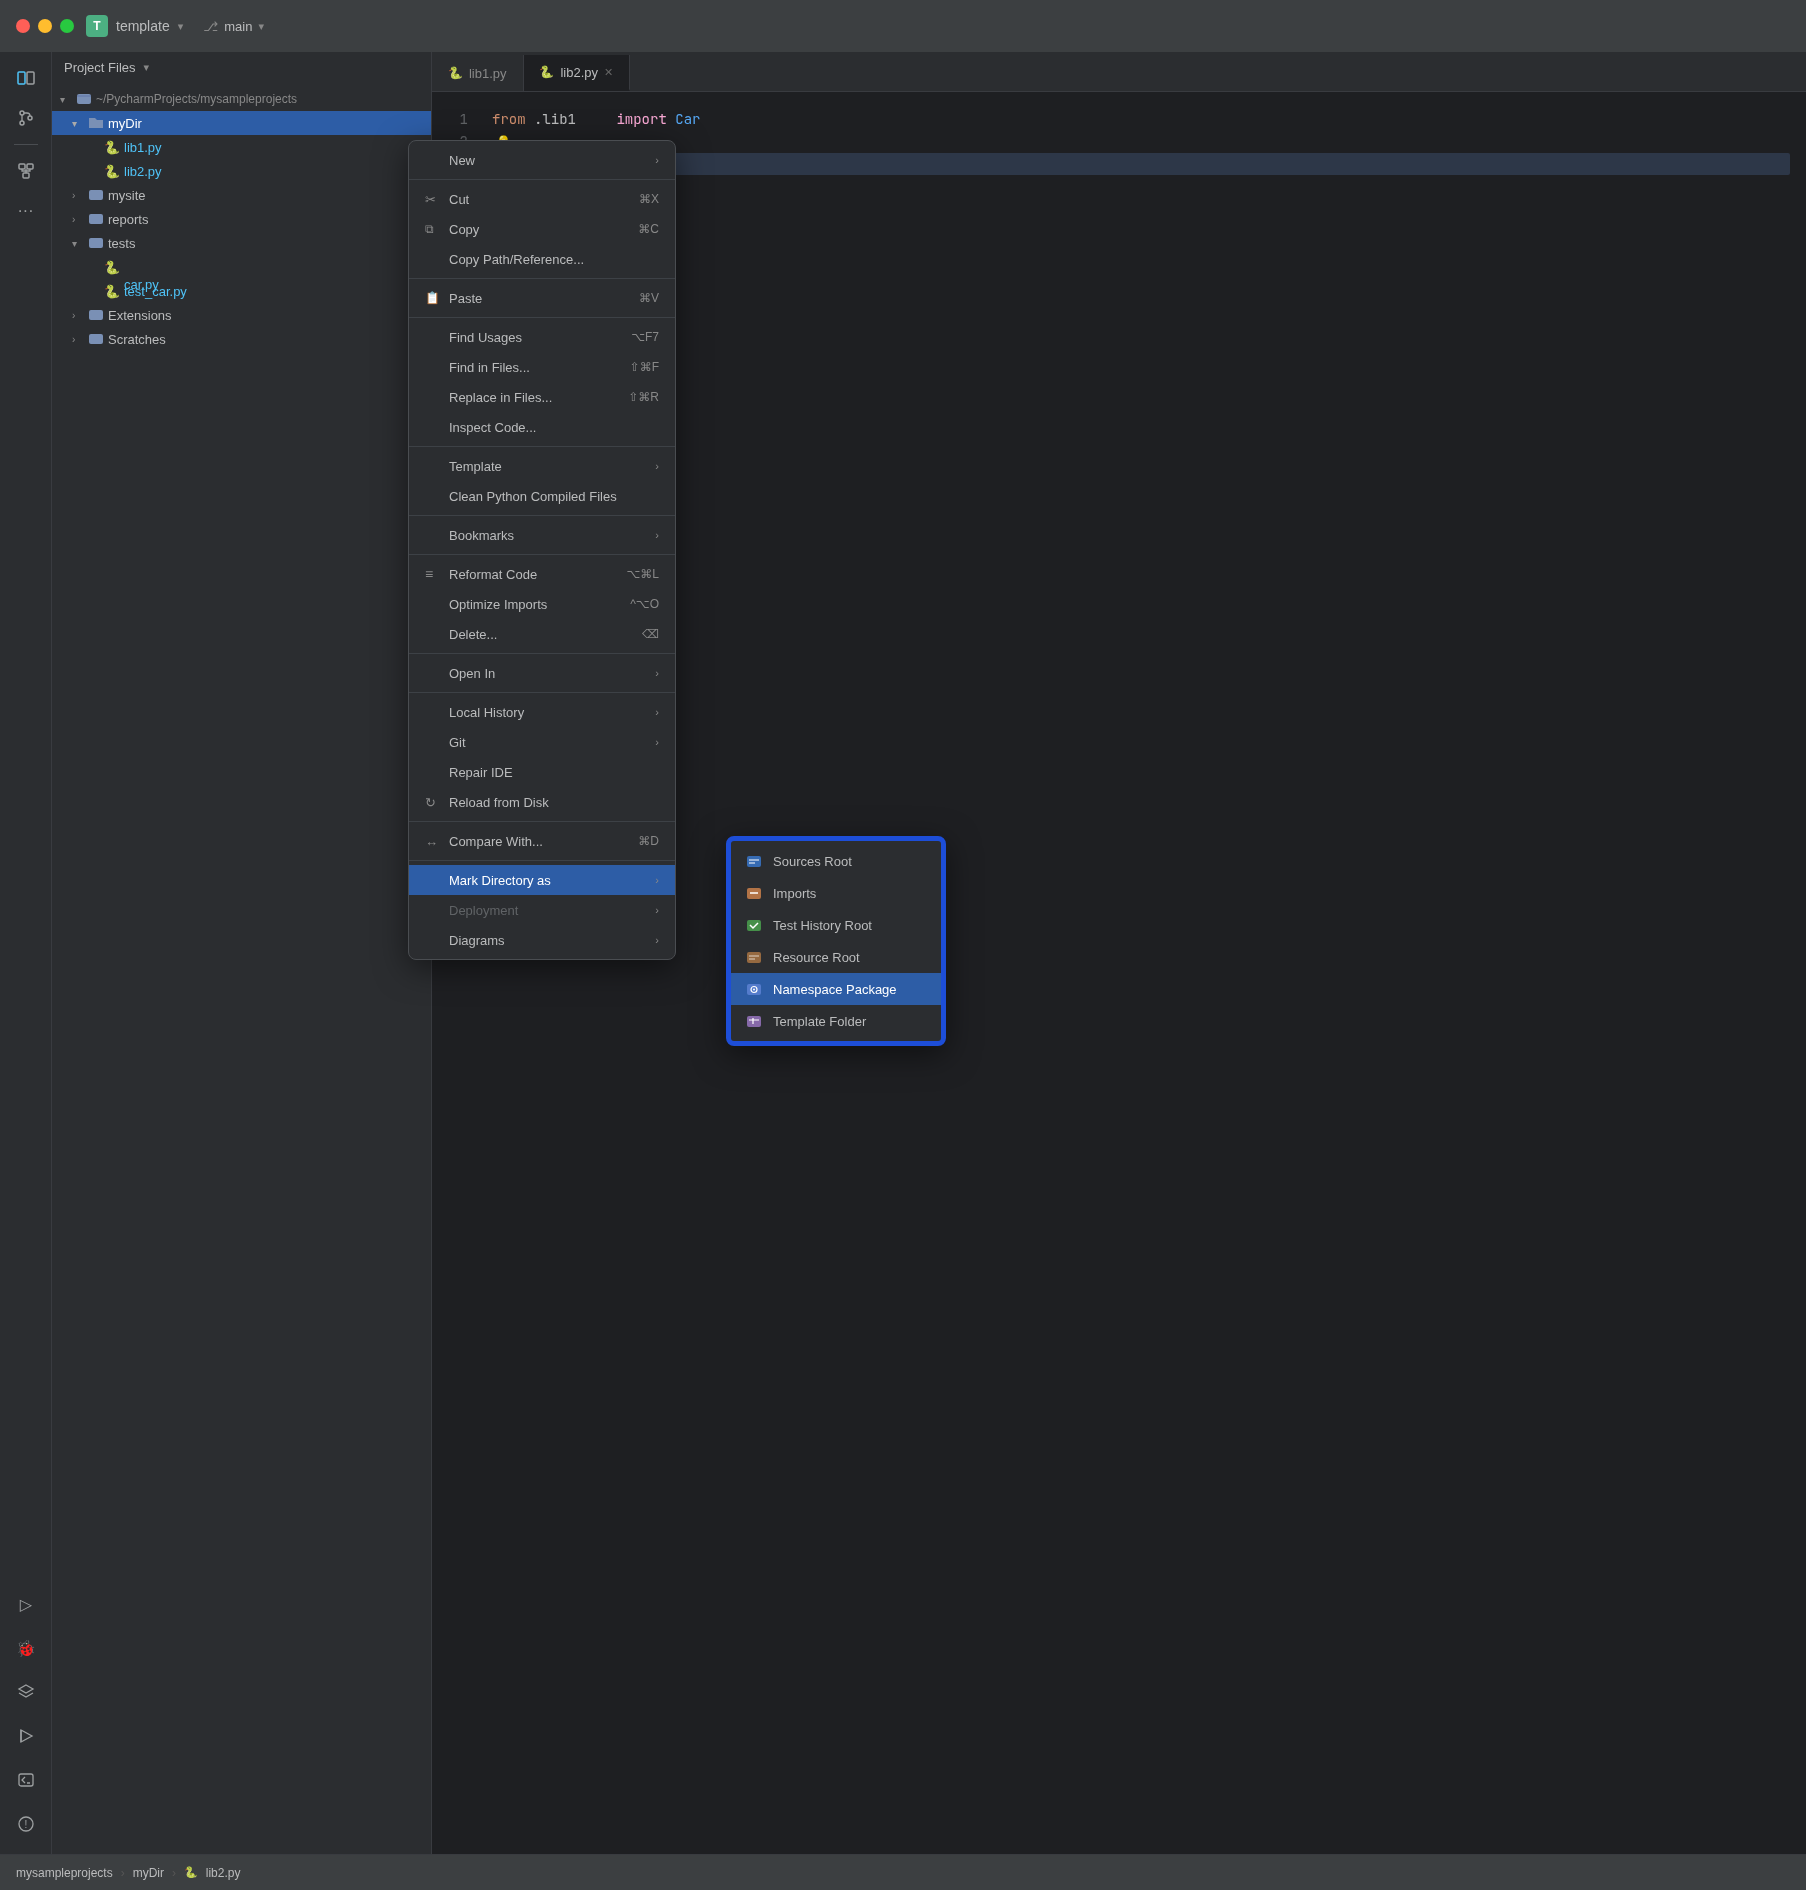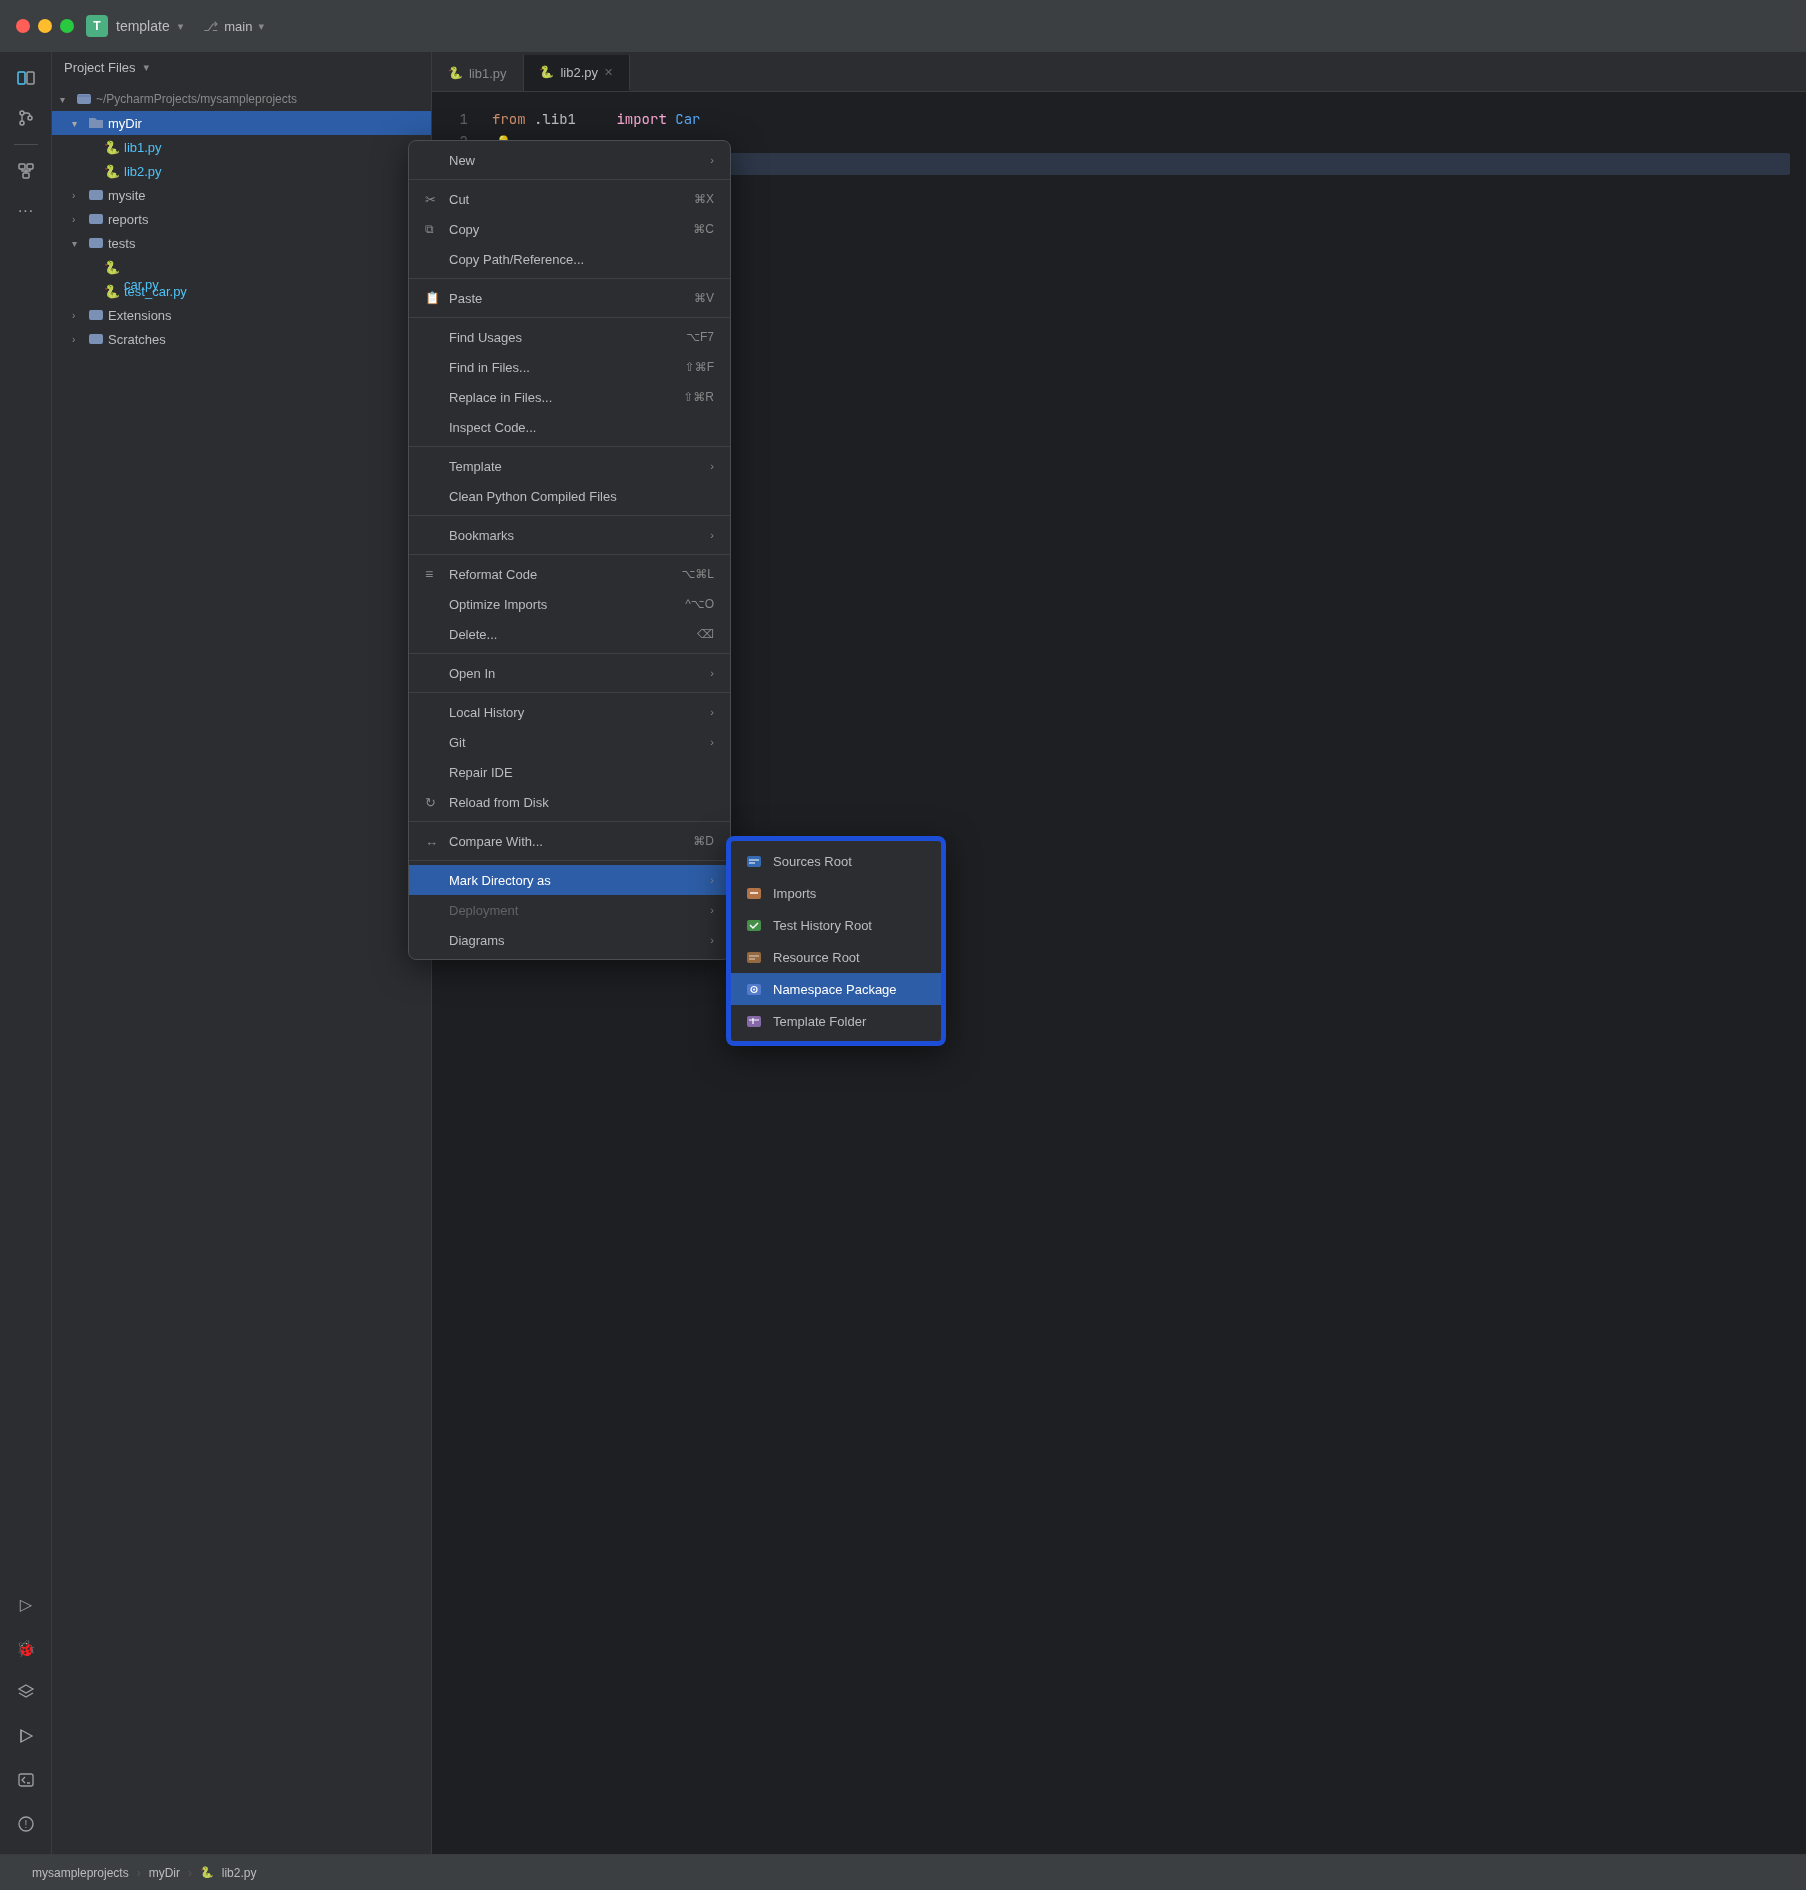--- a/index.html
+++ b/index.html
@@ -231,7 +231,7 @@
       position: absolute;
       top: 140px;
       left: 408px;
-      width: 323px;
+      width: 268px;
       background: #2b2d30;
       border: 1px solid #4a4d51;
       border-radius: 8px;

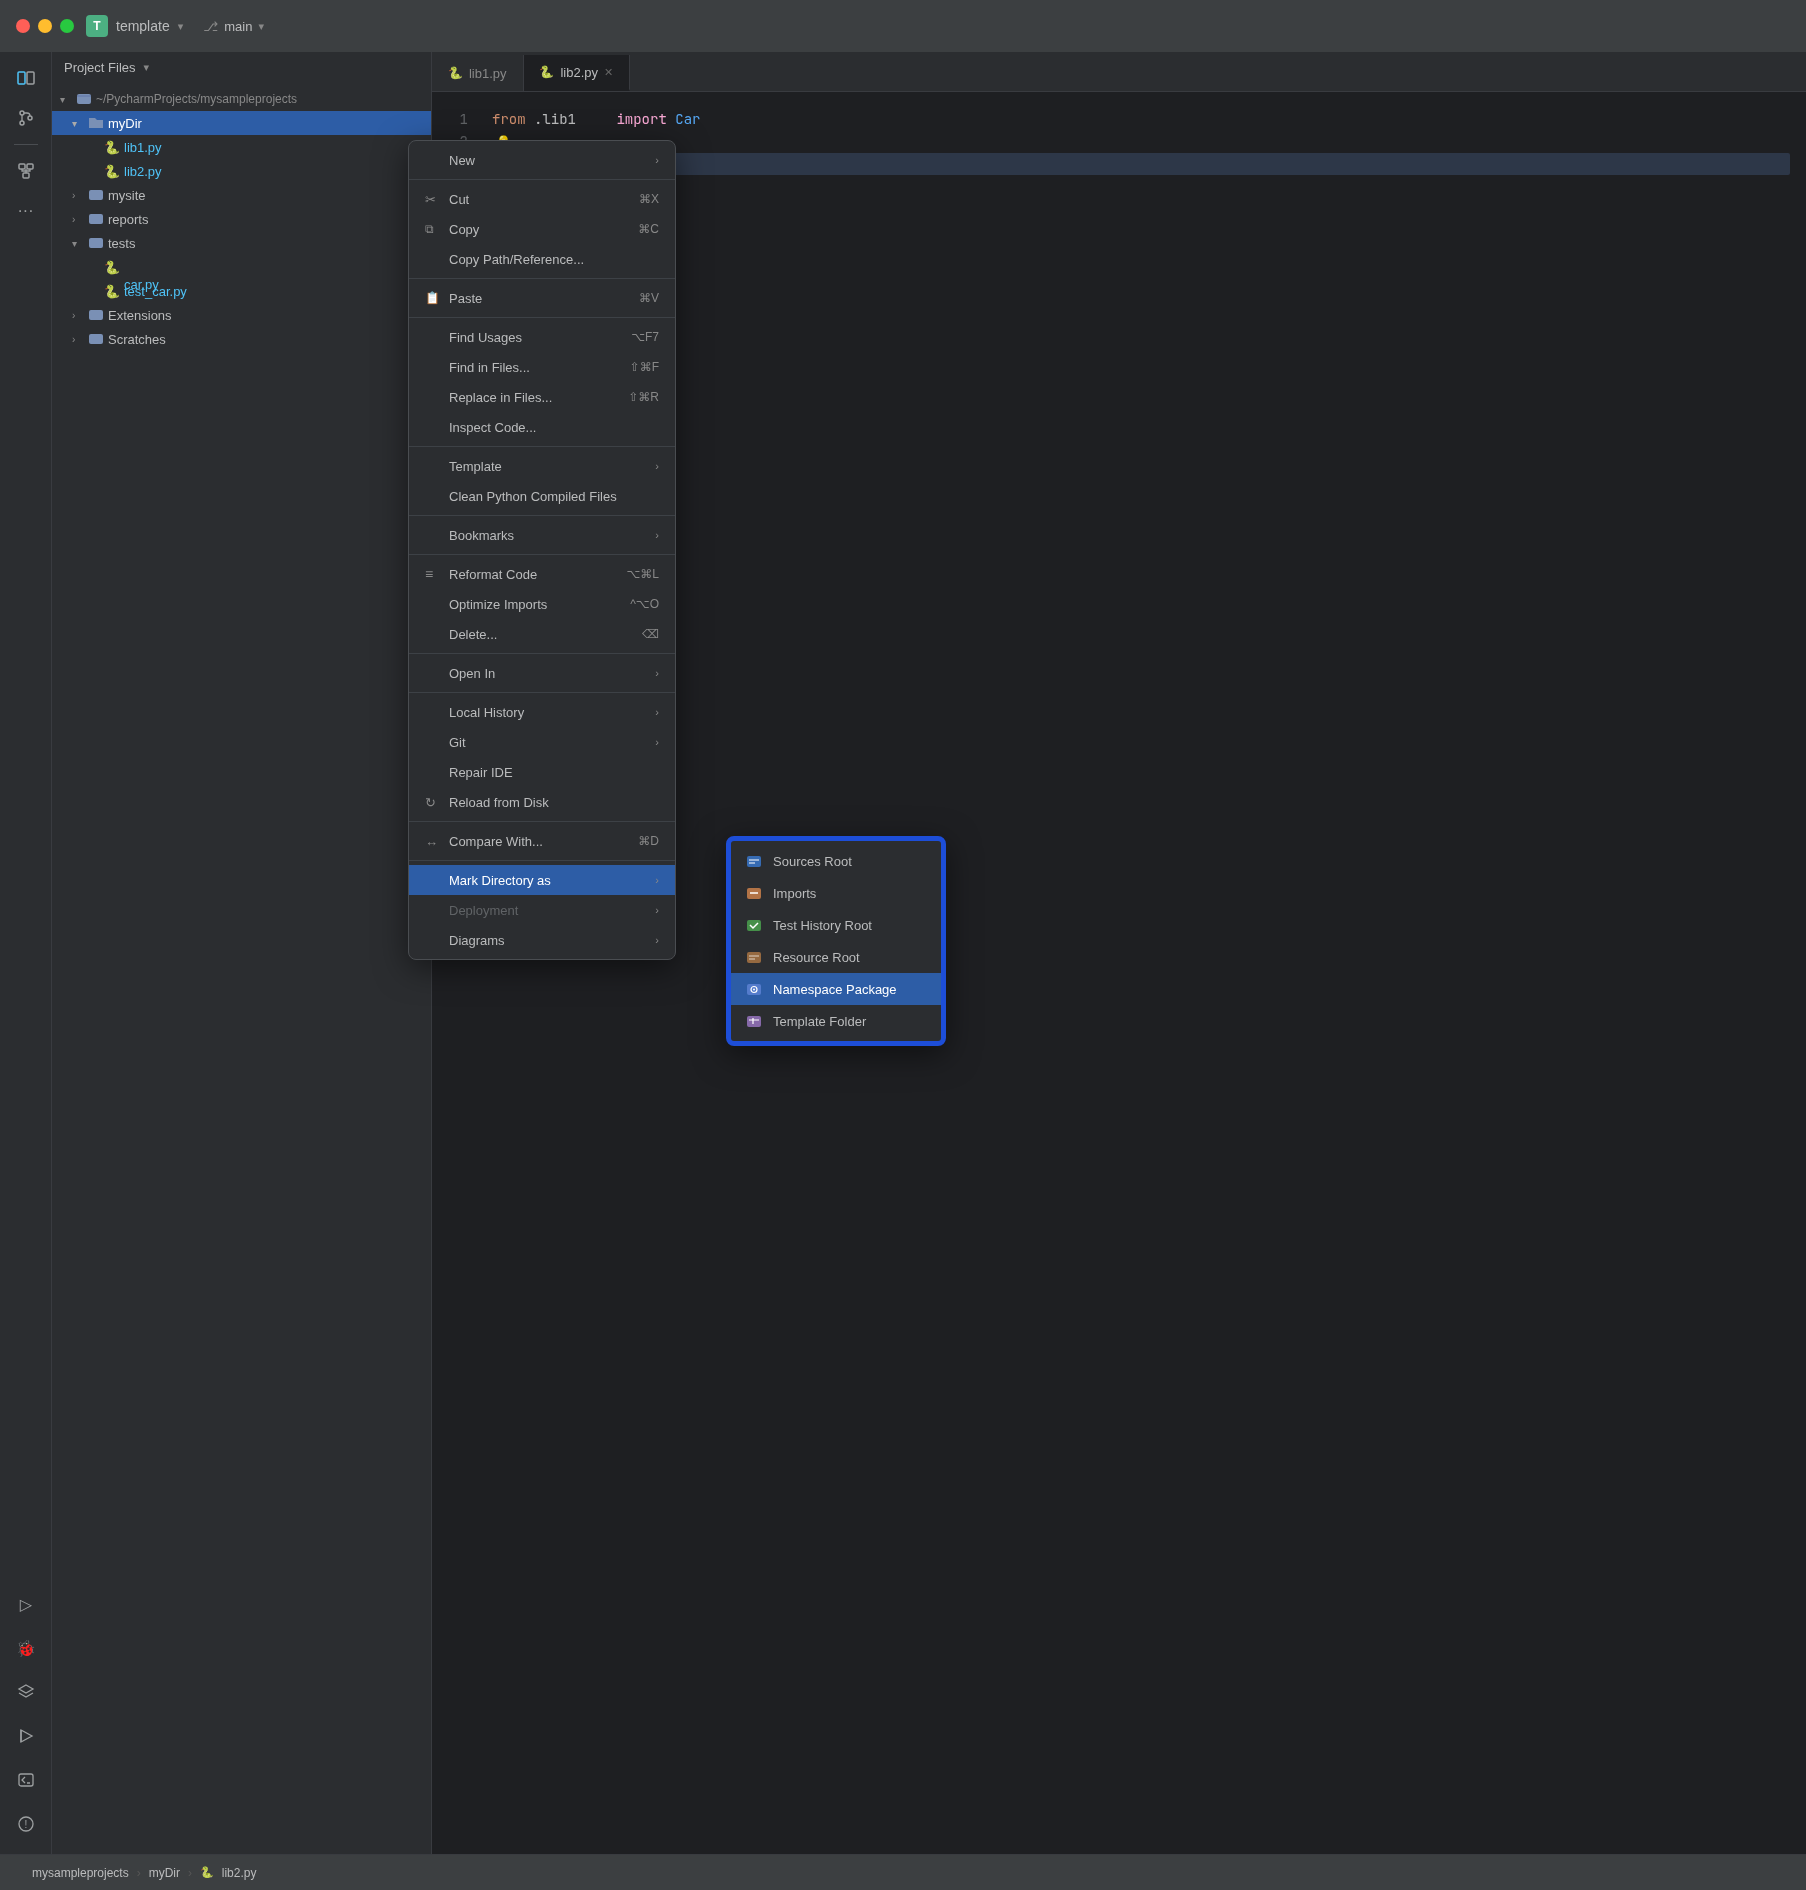--- a/index.html
+++ b/index.html
@@ -218,7 +218,7 @@
       background: #3c3f41;
       display: flex;
       align-items: center;
-      padding: 0 32px;
+      padding: 0 16px;
       gap: 8px;
       color: #bbbcbd;
       font-size: 12px;

